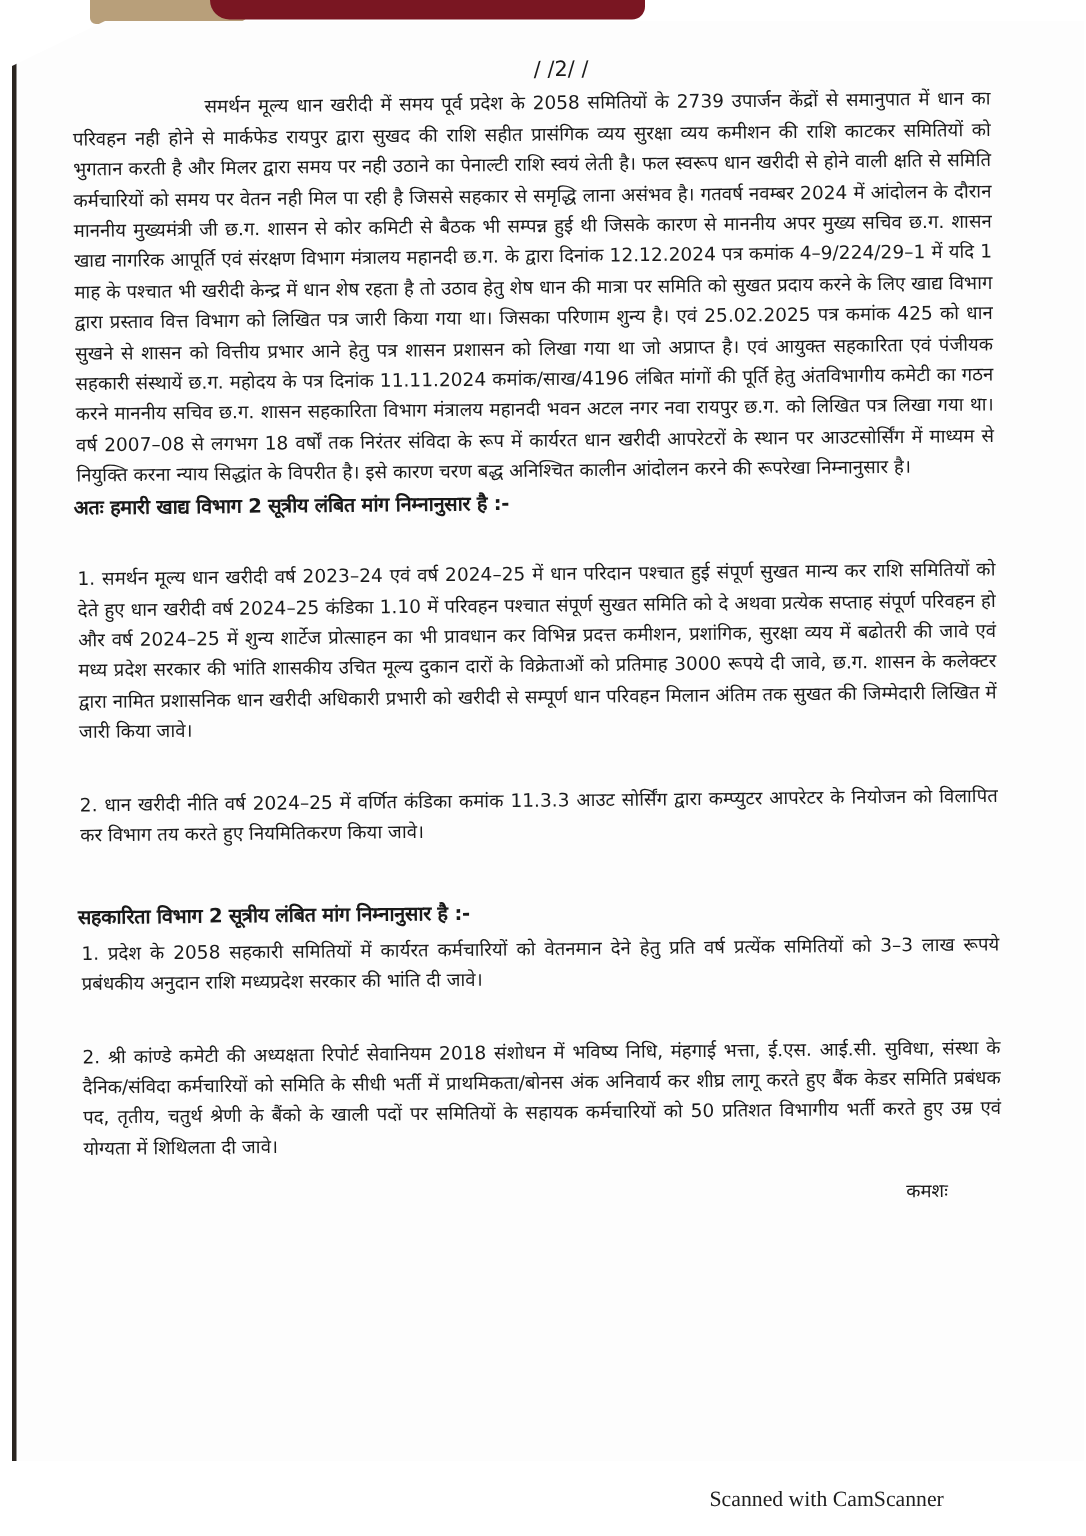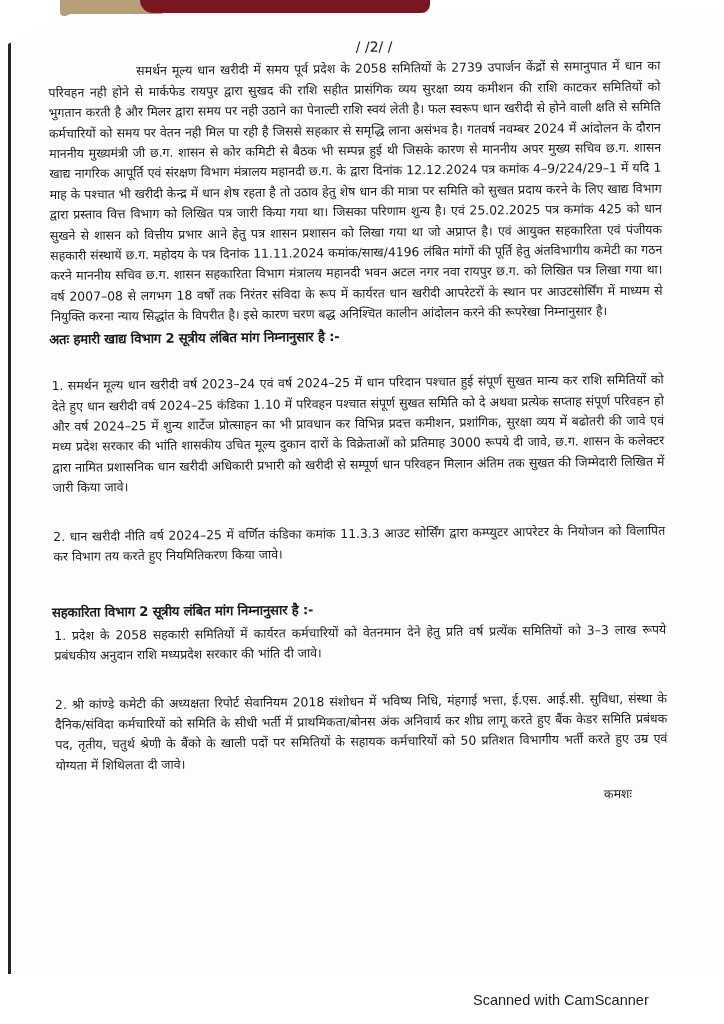--- a/index.html
+++ b/index.html
@@ -52,7 +52,7 @@
     }
     .scanner {
       position: absolute; left: 473px; top: 992px;
-      font-family: Liberation Sans, sans-serif; font-size: 14.5px; color: #1e1e1e;
+      font-family: Liberation Serif, serif; font-size: 14.5px; color: #1e1e1e;
     }
   </style>
 </head>

